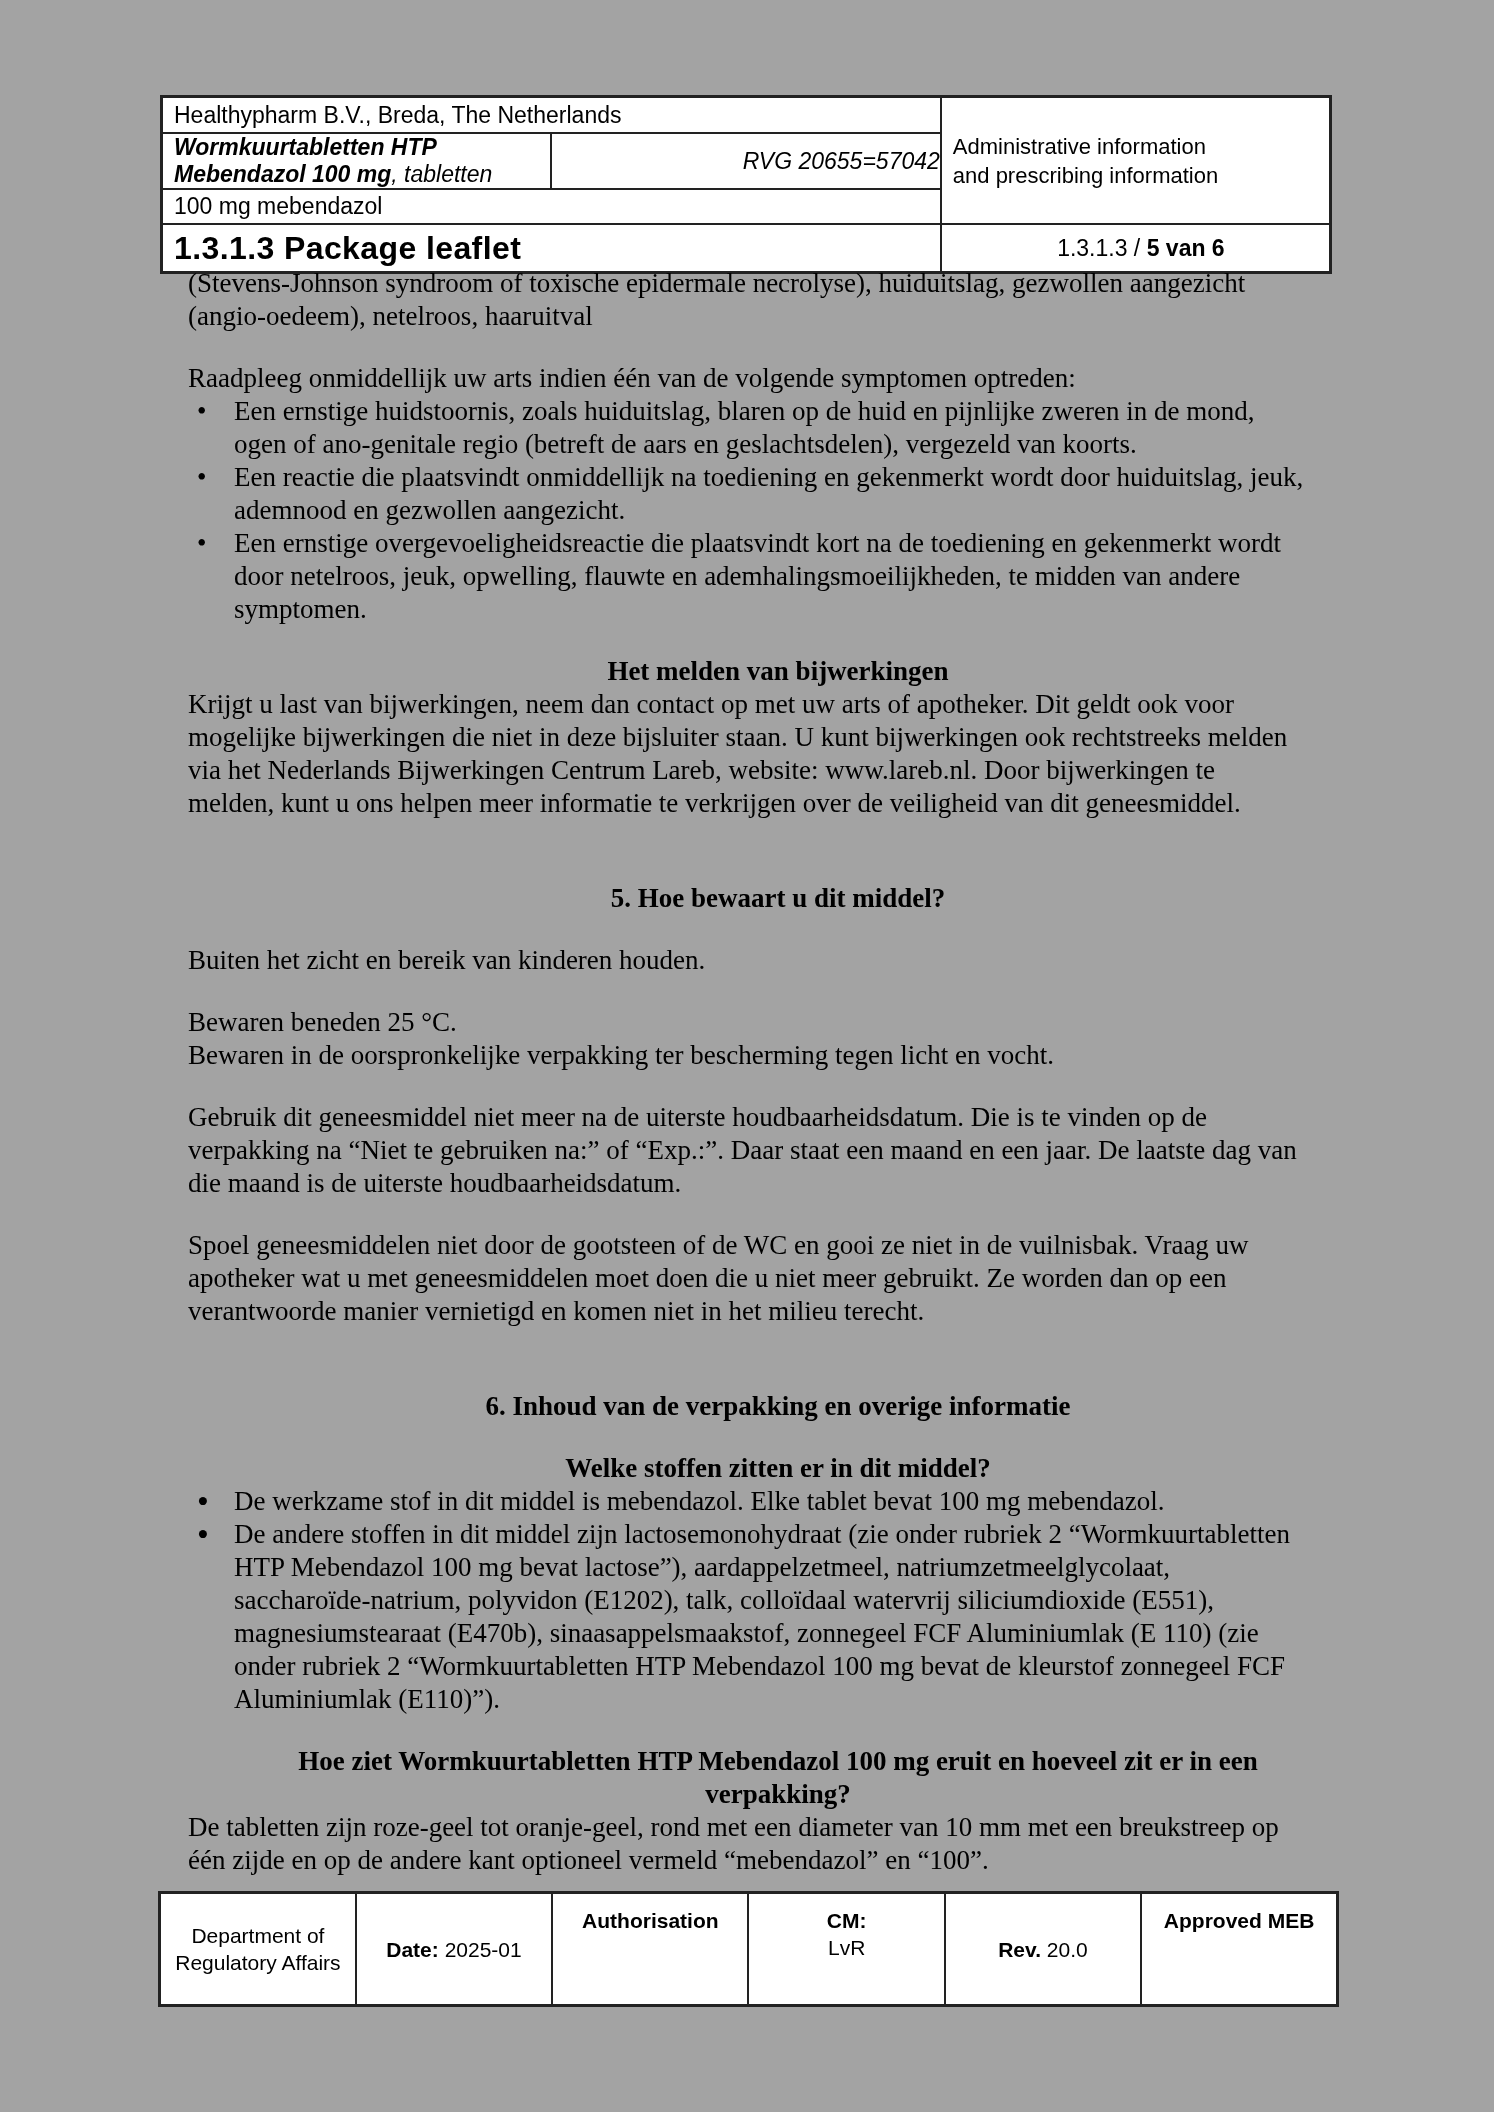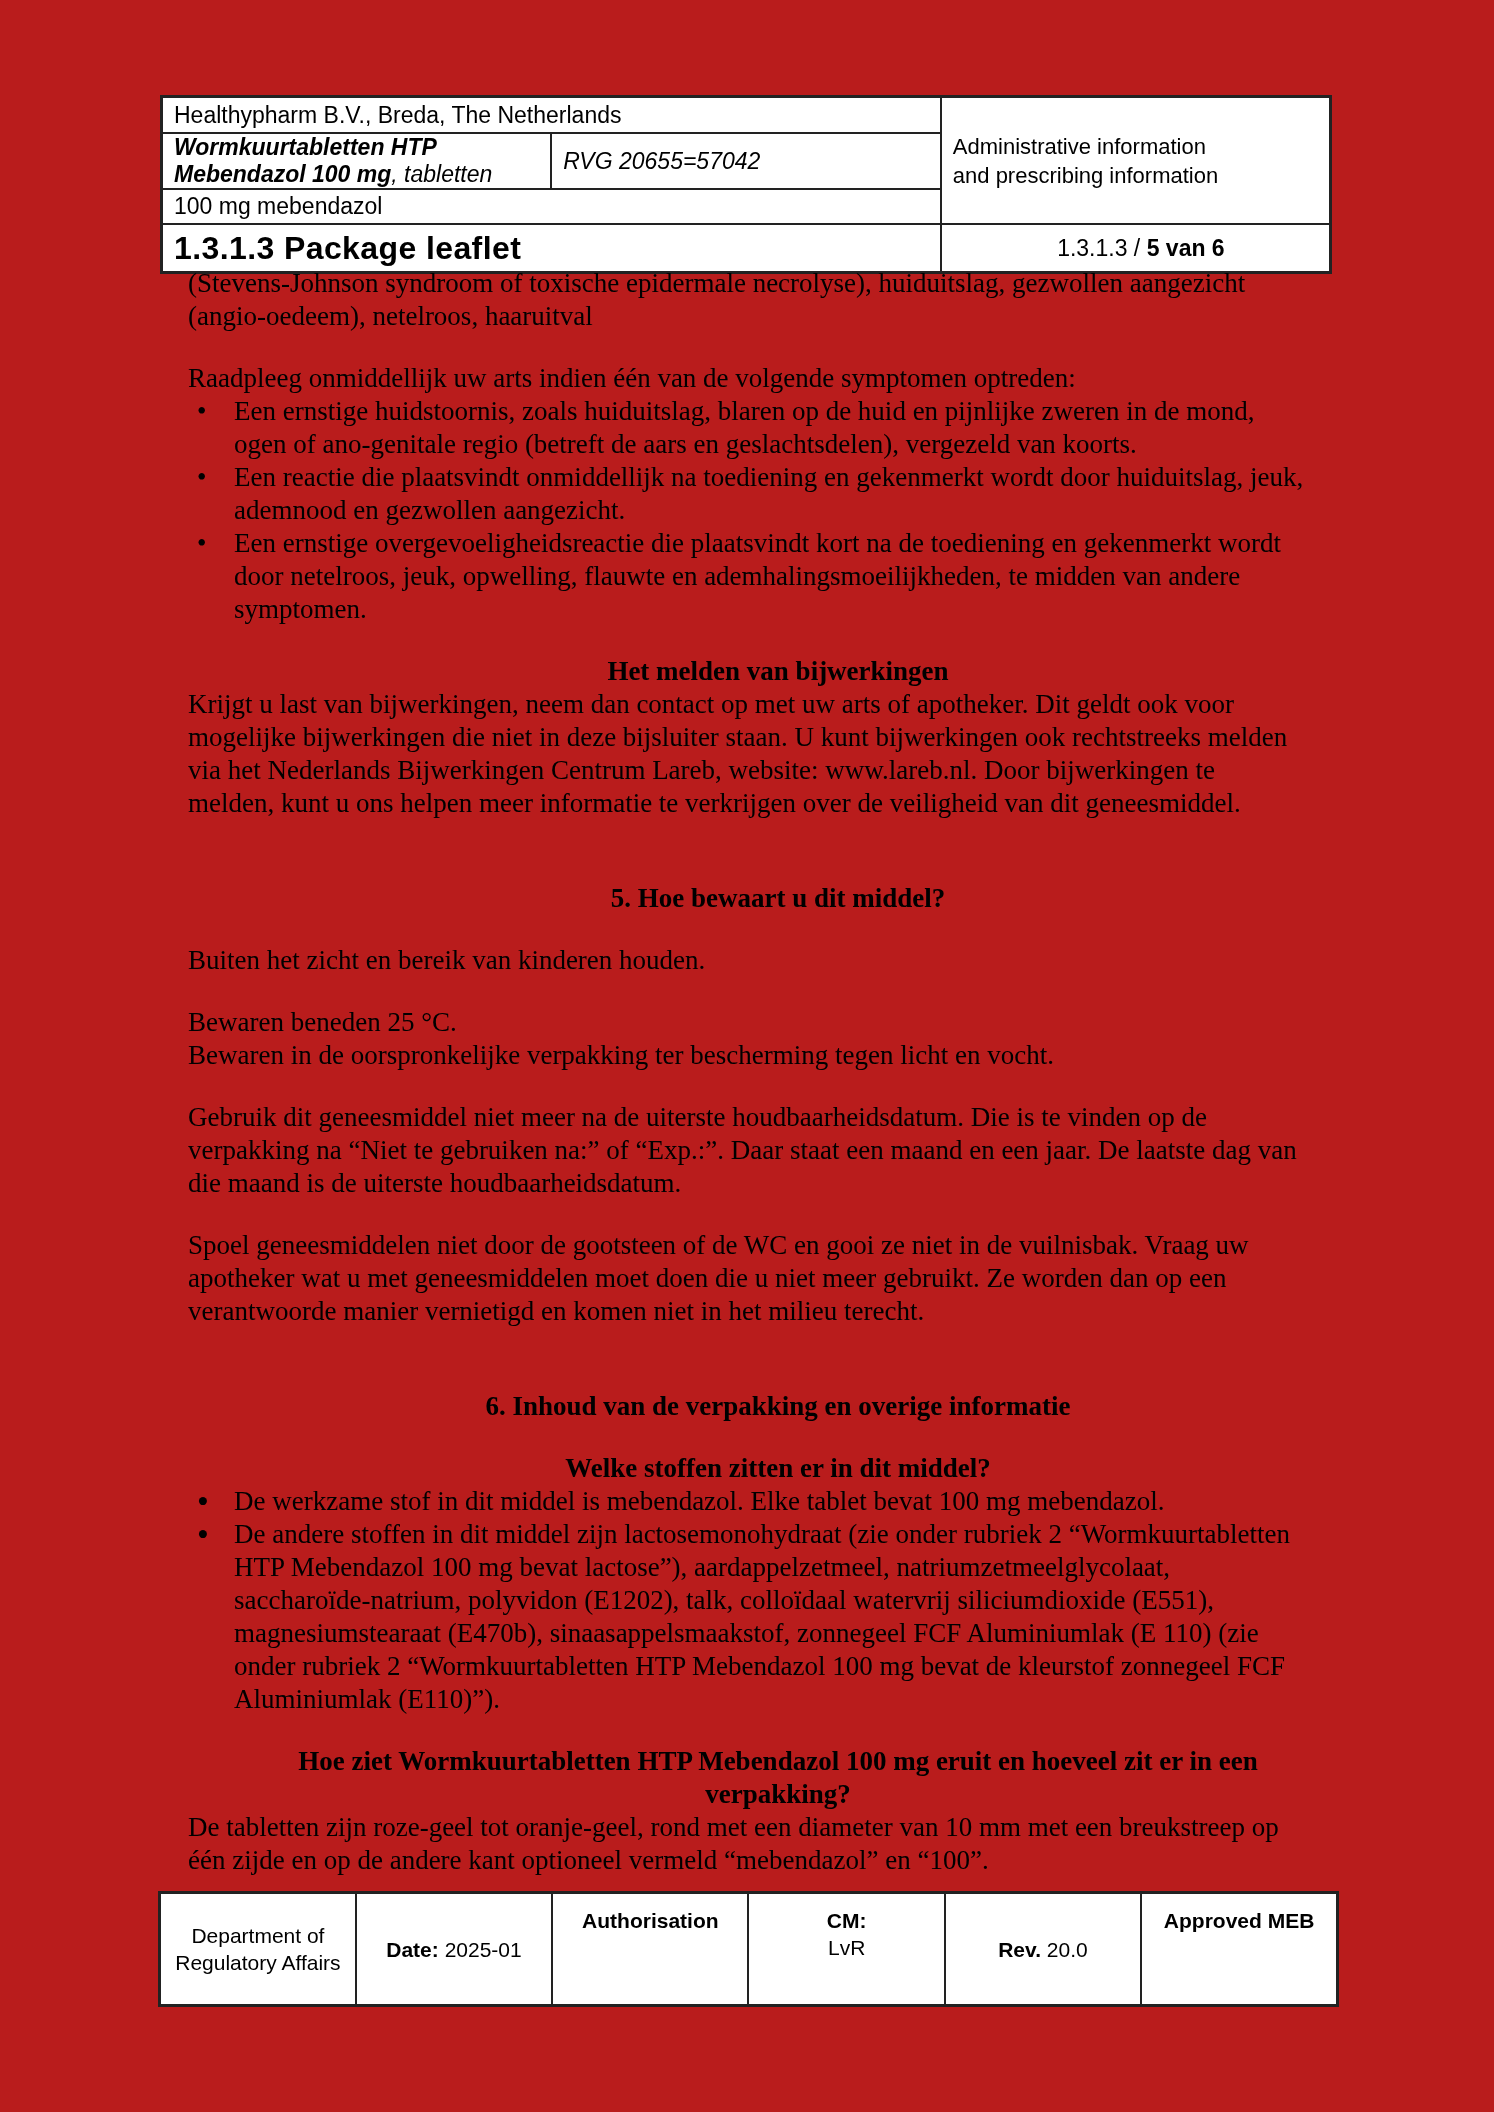--- a/index.html
+++ b/index.html
@@ -6,7 +6,7 @@
   .page{
     position:relative;
     width:1494px;height:2112px;
-    background:#b91c1c;
+    background:#a3a3a3;
     margin:0 auto;
     font-family:"Liberation Serif", serif;
     color:#000;

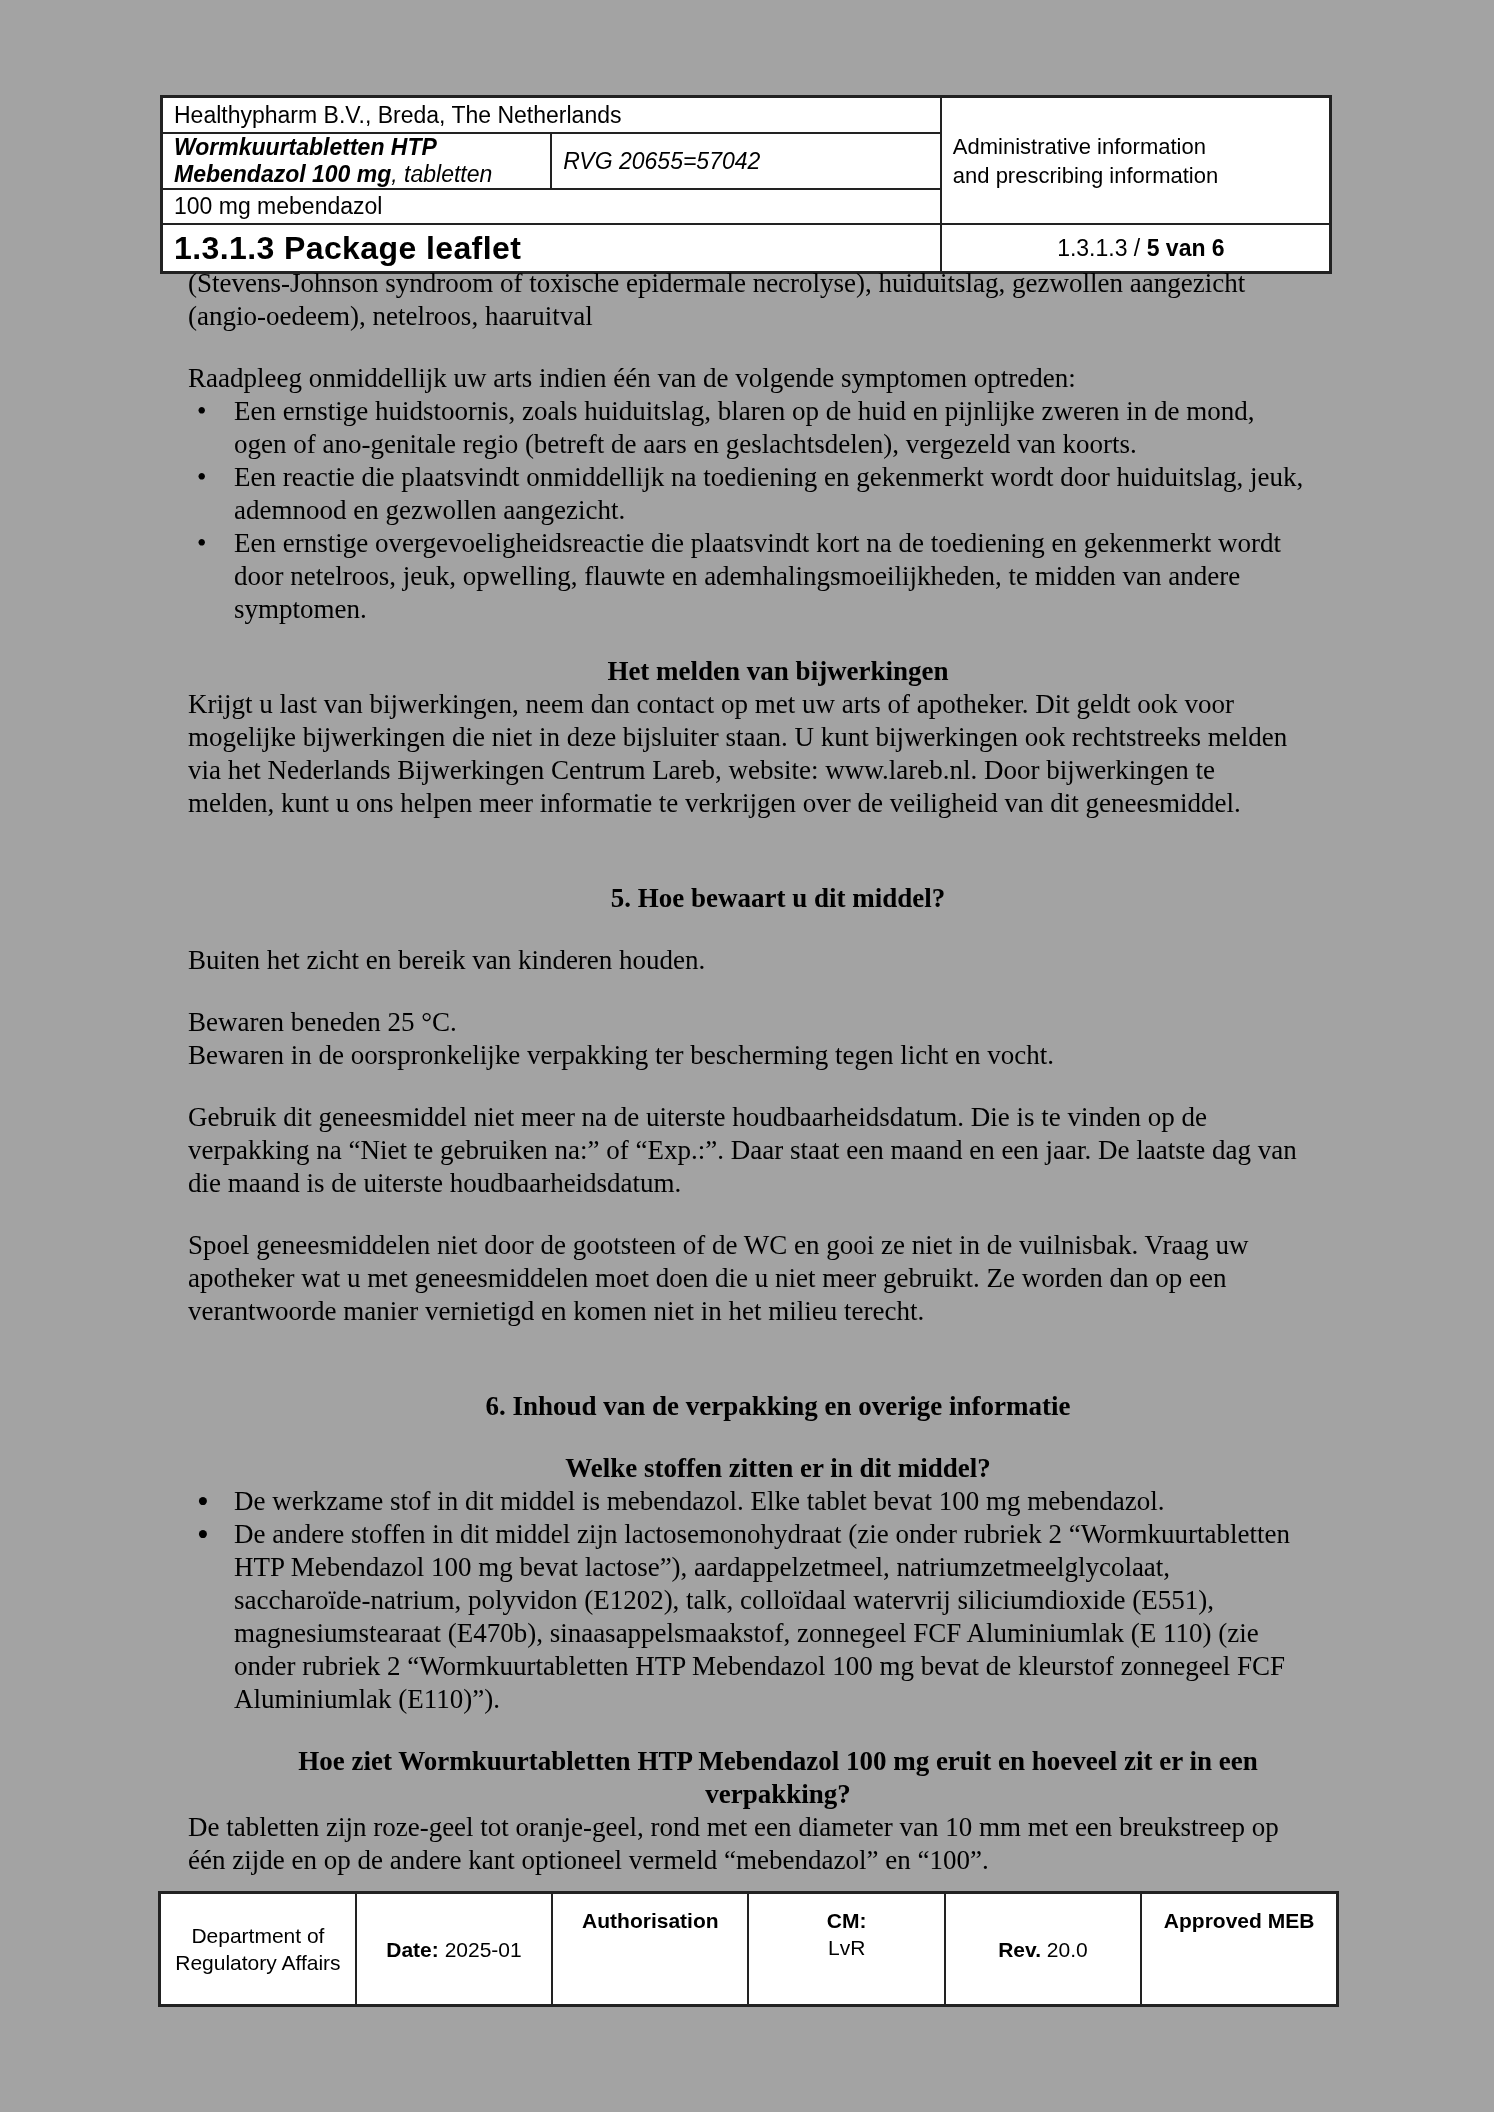--- a/index.html
+++ b/index.html
@@ -36,7 +36,7 @@
   table.hdr{border:3px solid #222;}
   td.prod-name span.pn{font-weight:bold;font-style:italic;}
   td.prod-name span.pf{font-style:italic;}
-  td.rvg{font-style:italic;text-align:left;padding-left:0;}
+  td.rvg{font-style:italic;text-align:right;padding-left:0;}
   td.admin{
     text-align:left;padding:0 6px;
     font-size:22px;line-height:29px;

